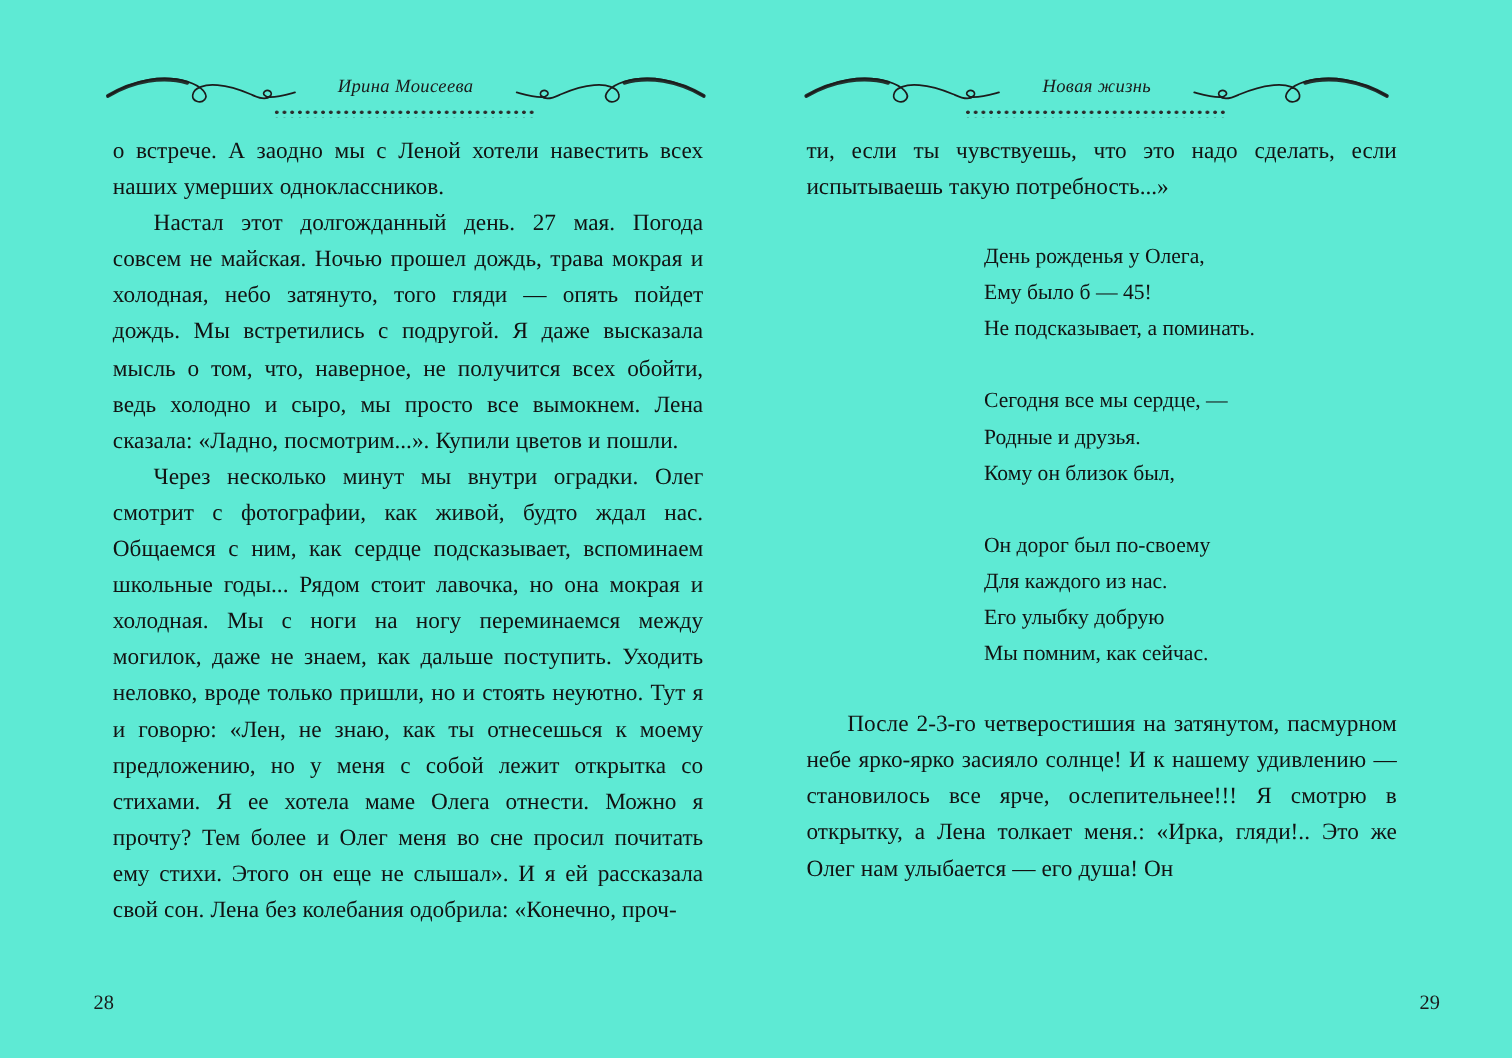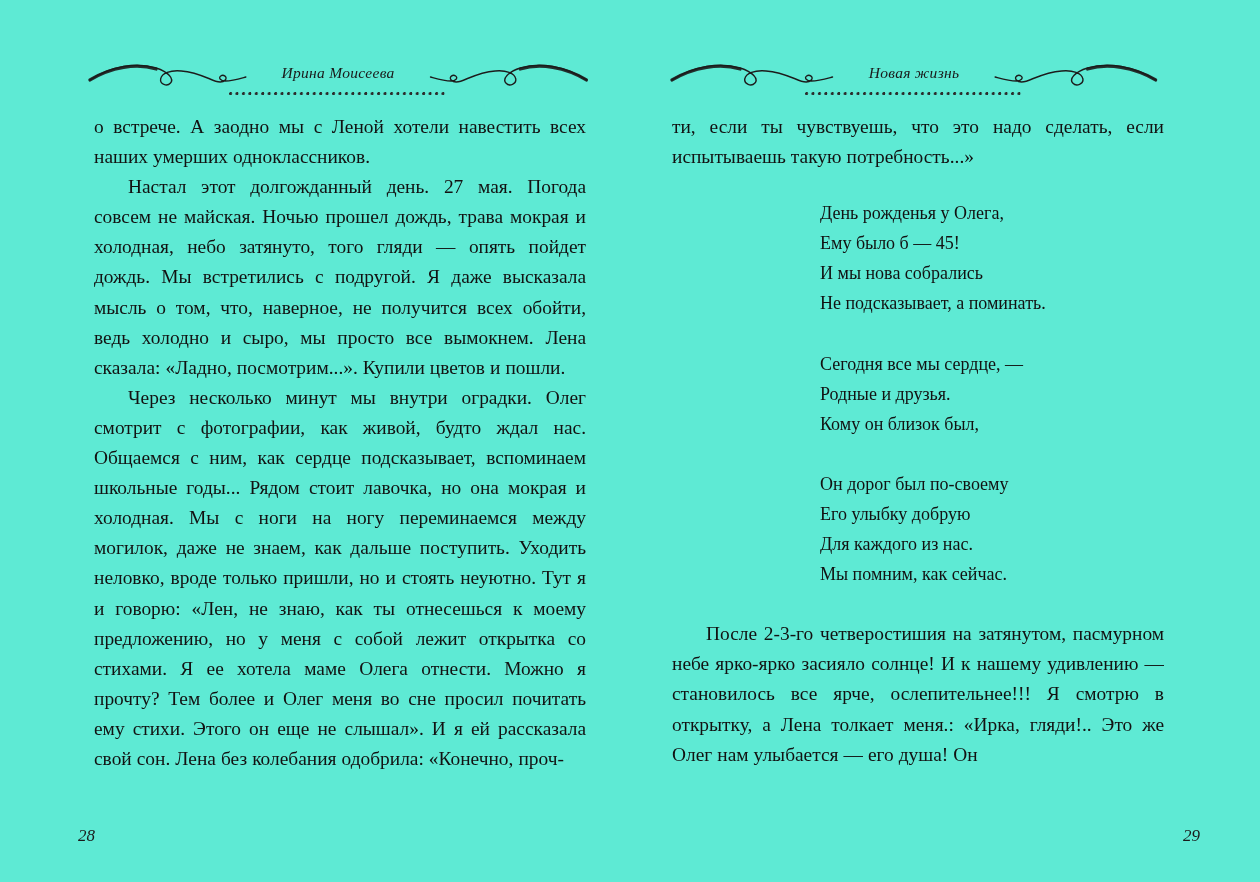--- a/index.html
+++ b/index.html
@@ -194,7 +194,6 @@
         <div class="stanza">
           <div class="verse">День рожденья у Олега,</div>
           <div class="verse">Ему было б — 45!</div>
-          <div class="verse">И мы нова собрались</div>
           <div class="verse">Не подсказывает, а поминать.</div>
         </div>
         <div class="stanza">

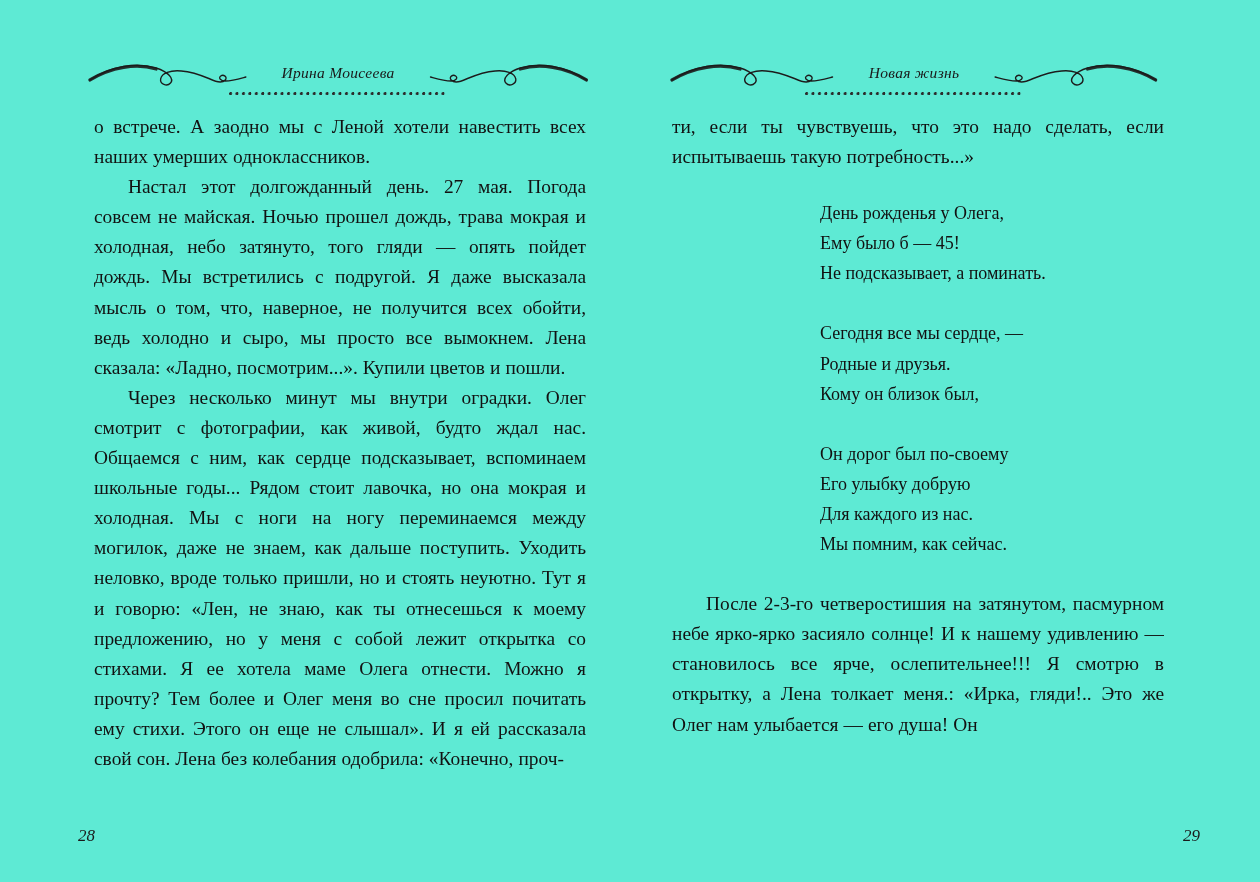--- a/index.html
+++ b/index.html
@@ -203,8 +203,8 @@
         </div>
         <div class="stanza">
           <div class="verse">Он дорог был по-своему</div>
+          <div class="verse">Для каждого из нас.</div>
           <div class="verse">Его улыбку добрую</div>
-          <div class="verse">Для каждого из нас.</div>
           <div class="verse">Мы помним, как сейчас.</div>
         </div>
       </div>

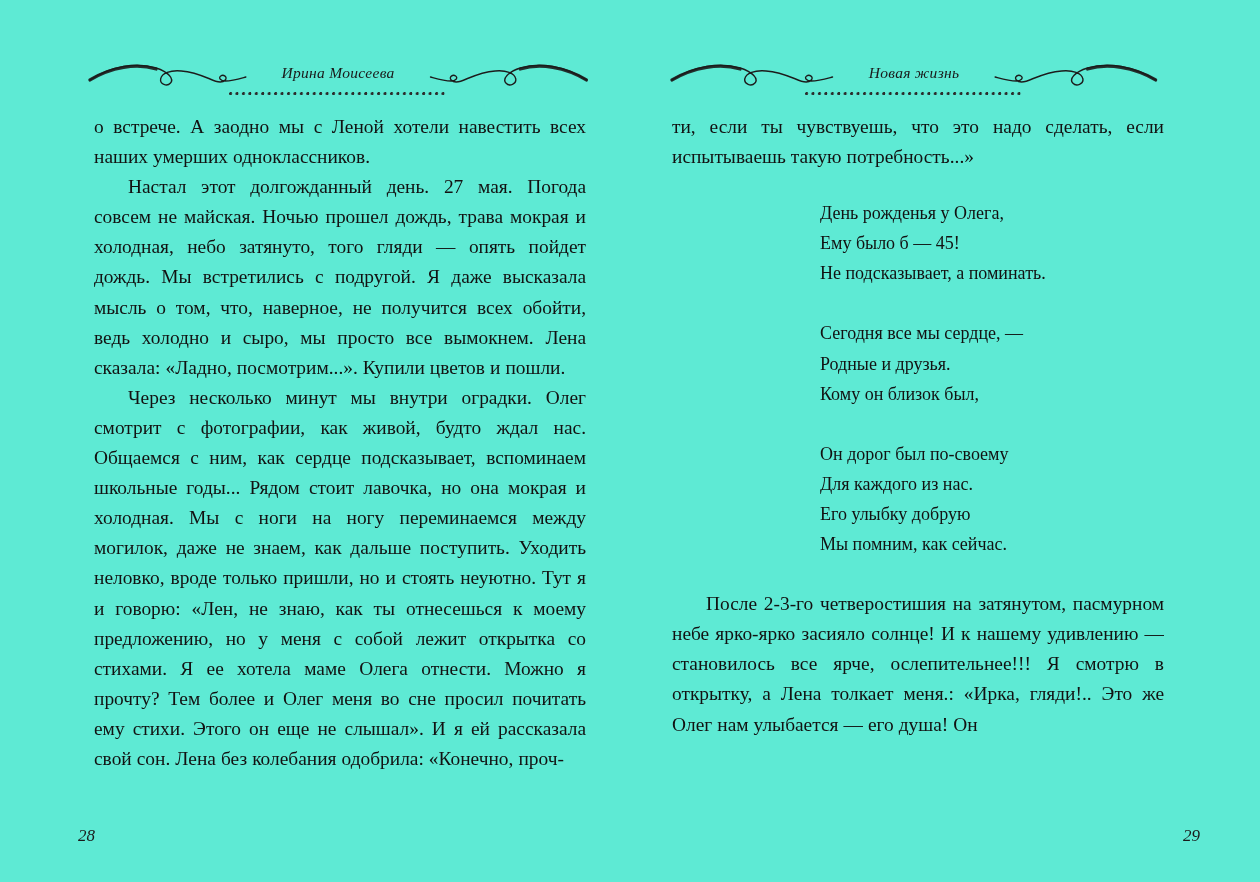--- a/index.html
+++ b/index.html
@@ -124,7 +124,6 @@
     position: absolute;
     bottom: 36px;
     font-family: "Liberation Serif", "DejaVu Serif", serif;
-    font-style: italic;
     font-size: 17px;
     color: #1a1a1a;
   }

